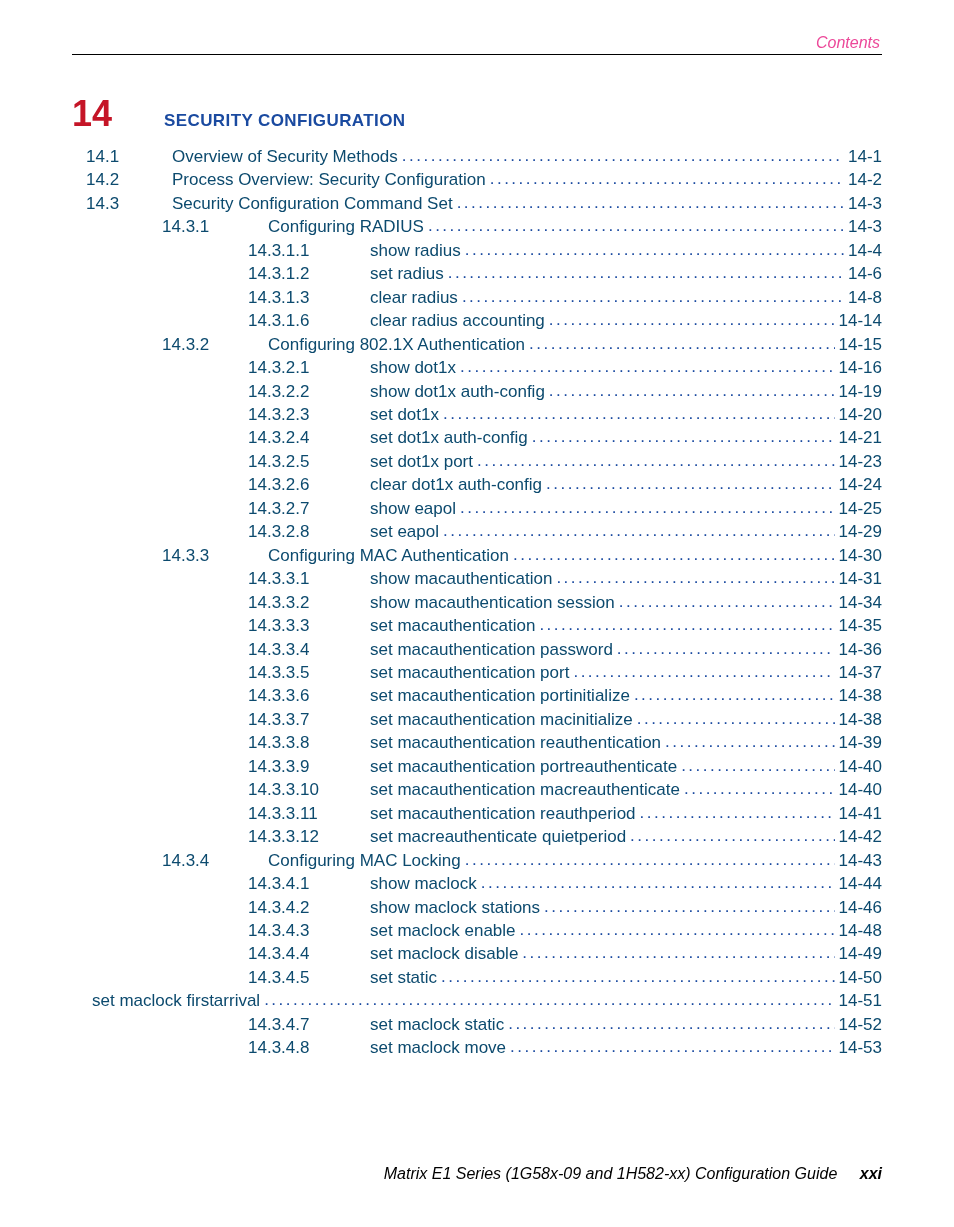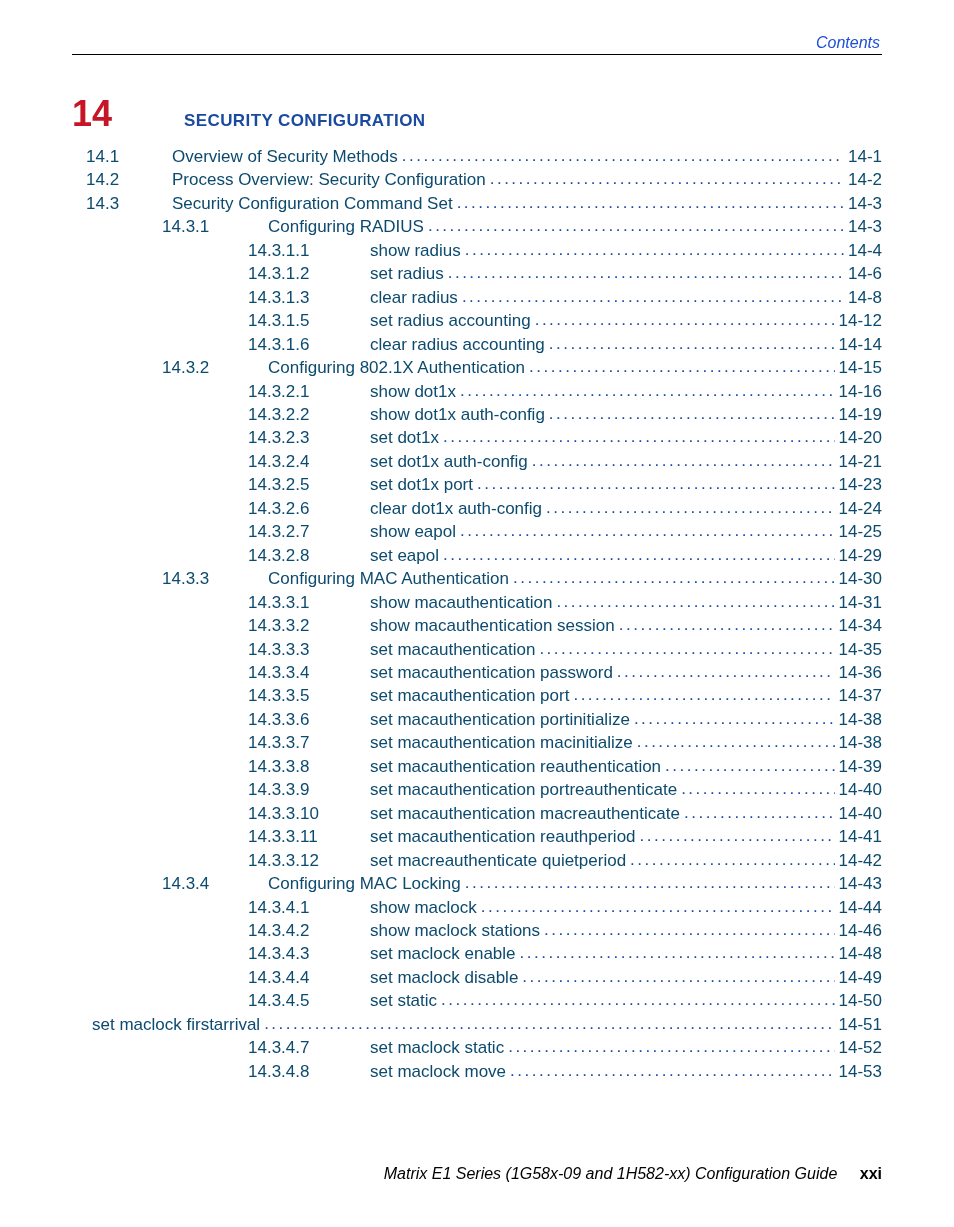--- a/index.html
+++ b/index.html
@@ -19,7 +19,7 @@
   .header-label {
     font-style: italic;
     font-size: 16px;
-    color: #1d4ed8;
+    color: #ec4899;
     padding-right: 2px;
   }
 

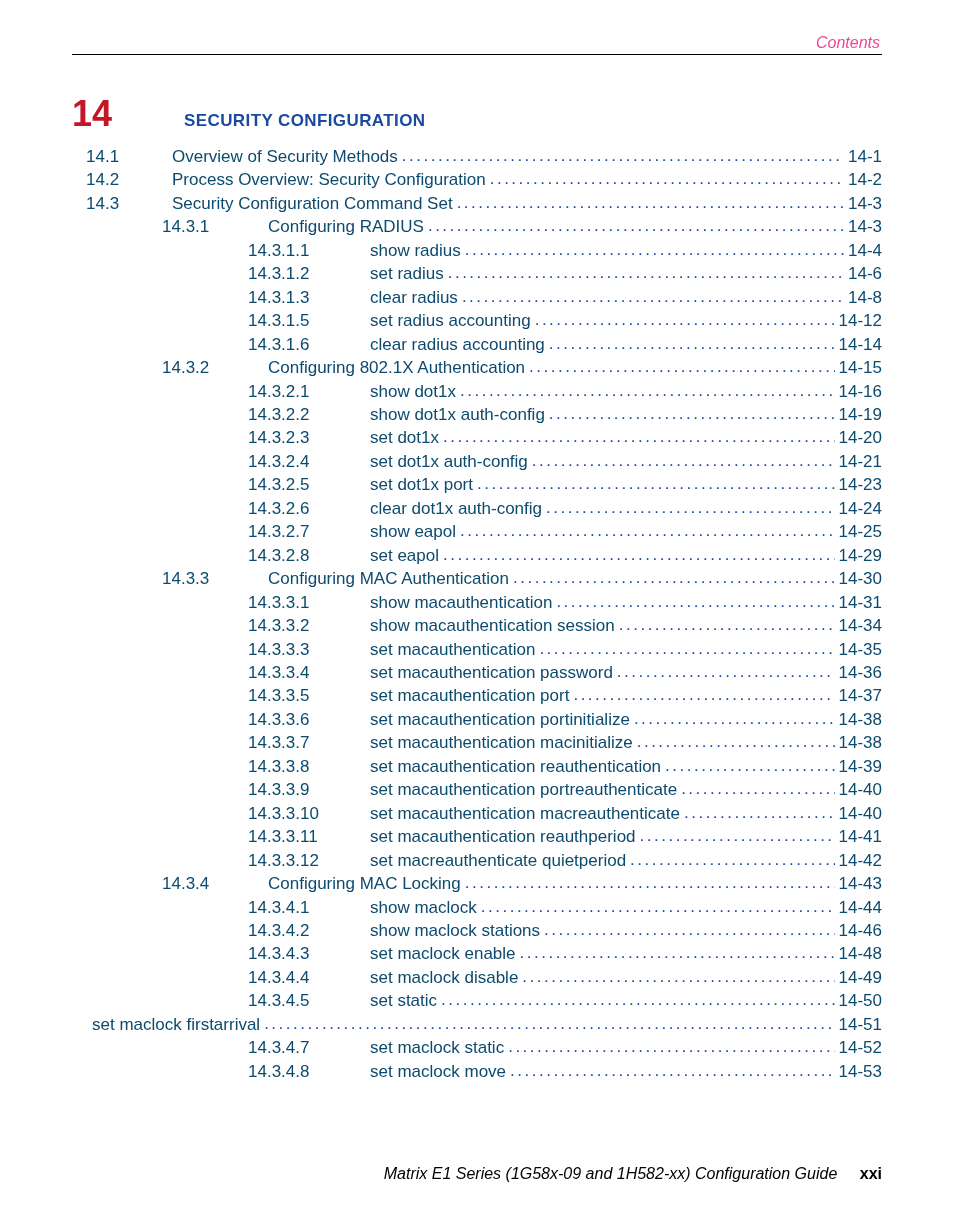--- a/index.html
+++ b/index.html
@@ -27,7 +27,6 @@
     display: flex;
     align-items: baseline;
     margin-bottom: 10px;
-    gap: 20px;
   }
   .chapter-num {
     color: #c51527;

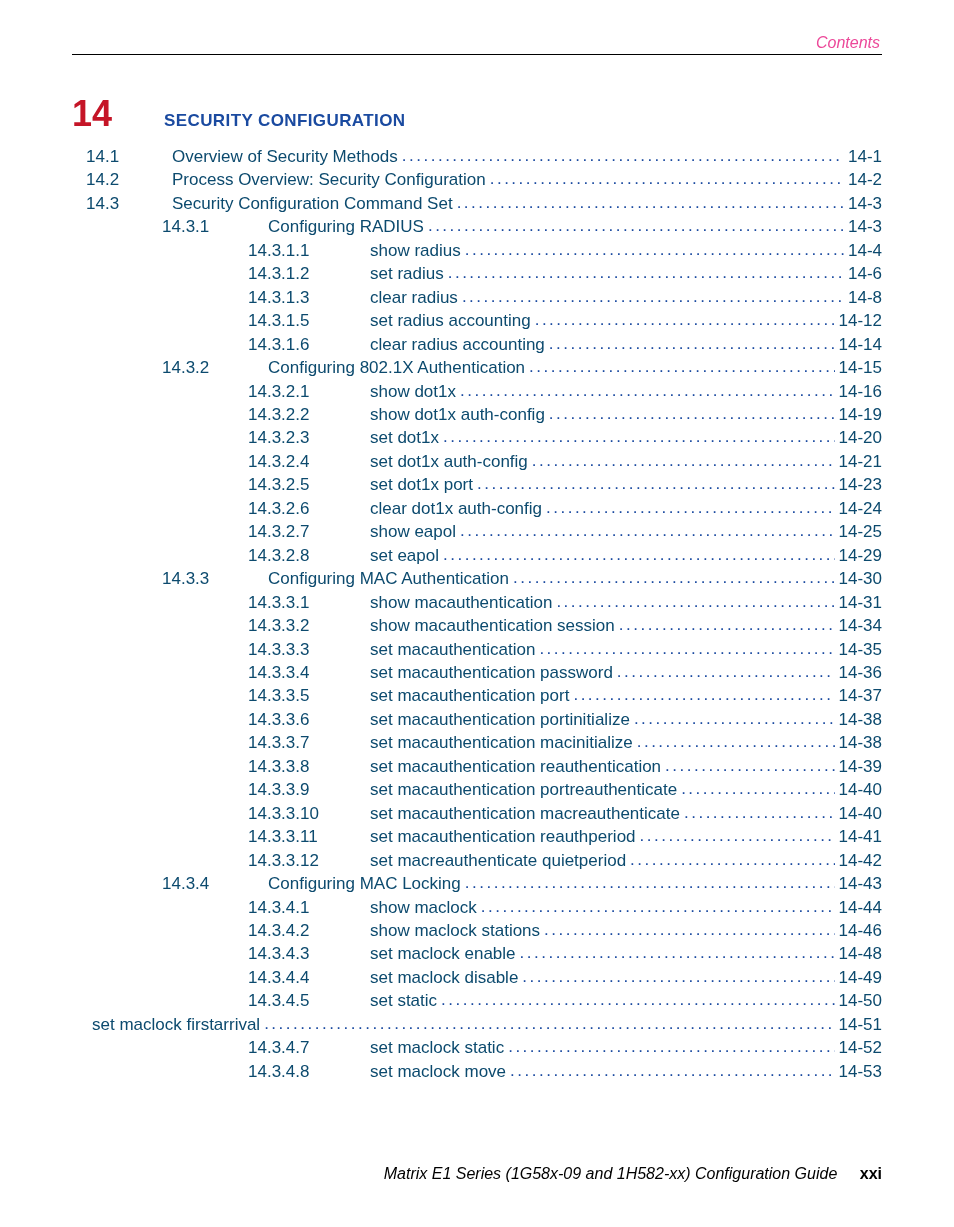--- a/index.html
+++ b/index.html
@@ -151,12 +151,6 @@
         <span class="page-col">14-8</span>
       </div>
       <div class="toc-row lvl-leaf">
-        <span class="num-col">14.3.1.5</span>
-        <span class="title-col">set radius accounting</span>
-        <span class="leader"></span>
-        <span class="page-col">14-12</span>
-      </div>
-      <div class="toc-row lvl-leaf">
         <span class="num-col">14.3.1.6</span>
         <span class="title-col">clear radius accounting</span>
         <span class="leader"></span>

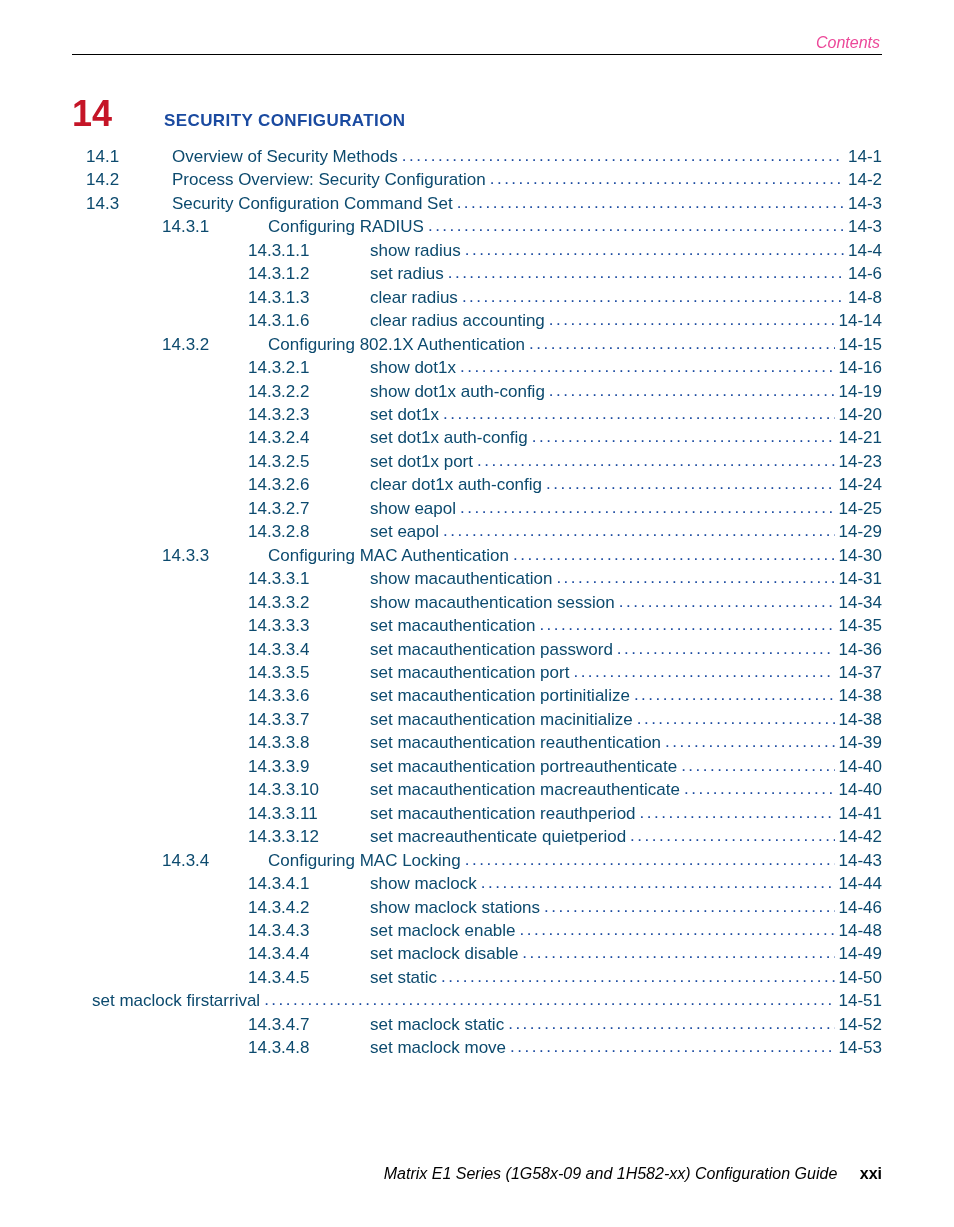--- a/index.html
+++ b/index.html
@@ -91,7 +91,7 @@
     font-size: 16px;
   }
   .footer-title { font-style: italic; }
-  .footer-page { font-weight: 700; padding-left: 18px; margin-top: 48px; }
+  .footer-page { font-style: italic; font-weight: 700; padding-left: 18px; margin-top: 48px; }
 </style>
 </head>
 <body>

